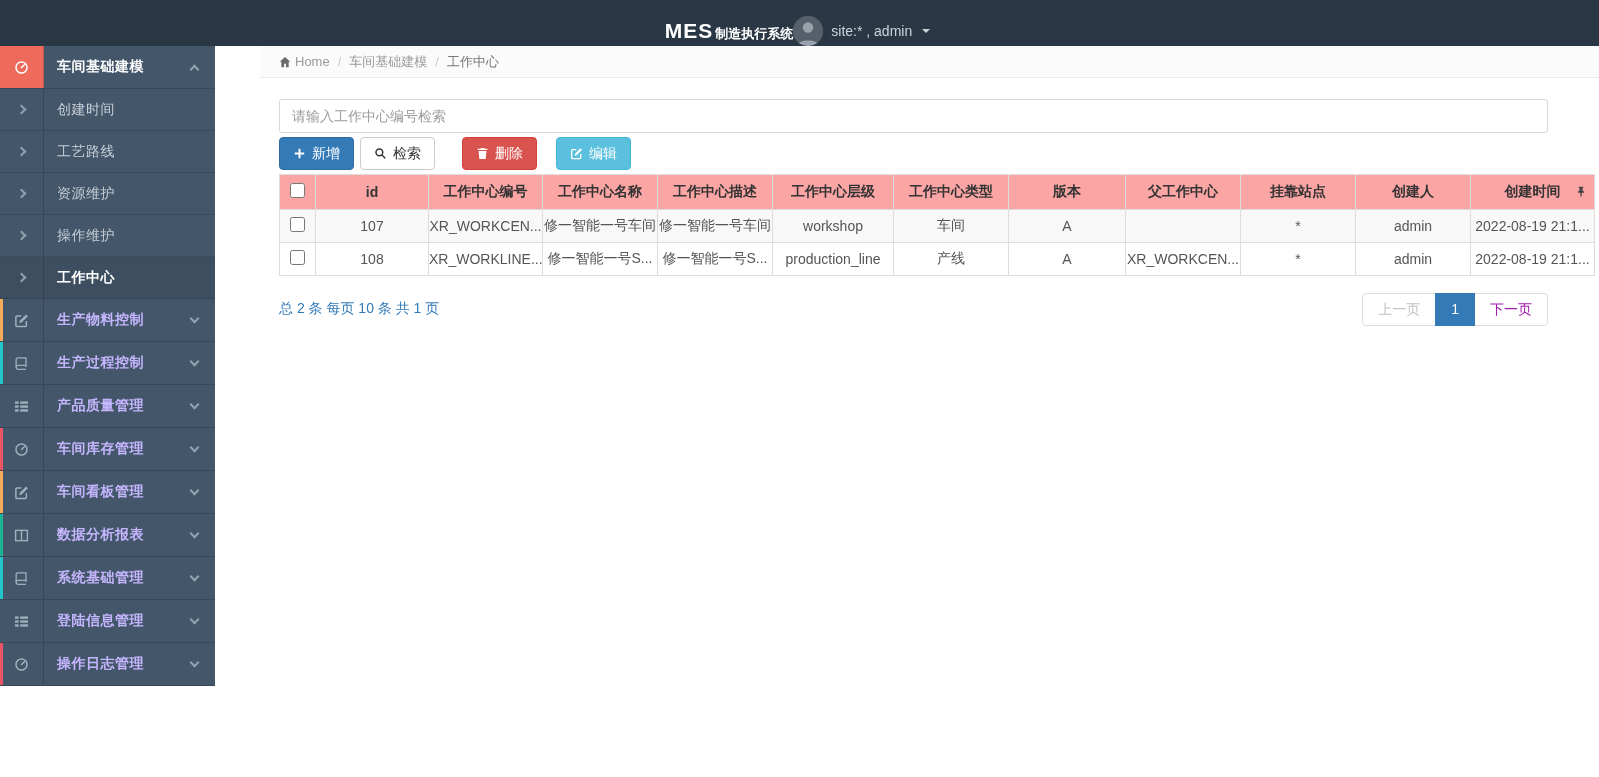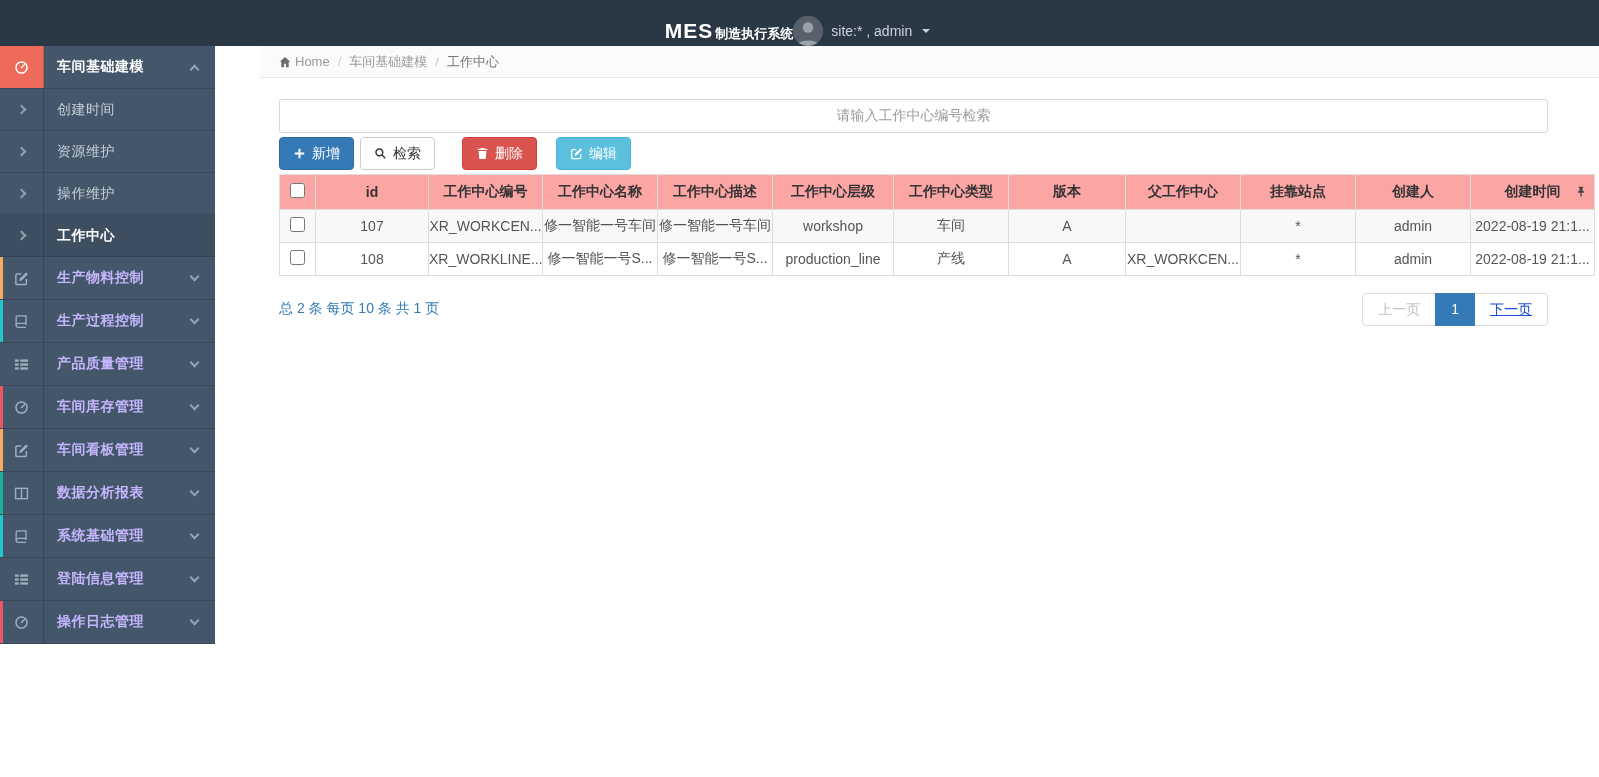--- a/index.html
+++ b/index.html
@@ -59,8 +59,8 @@
 
   .content { padding:21px 51px 0 19px; }
   .search-input { width:100%; height:34px; border:1px solid #d7d7d7; border-radius:3px;
-    padding:0 4px; font-size:14px; color:#555; outline:none;
-    font-family:Liberation Serif, serif;text-align:center; }
+    padding:0 12px; font-size:14px; color:#555; outline:none;
+    font-family:Liberation Sans, sans-serif; }
   .search-input::placeholder { color:#9b9b9b; }
 
   .toolbar { margin-top:4px; display:flex; align-items:center; }

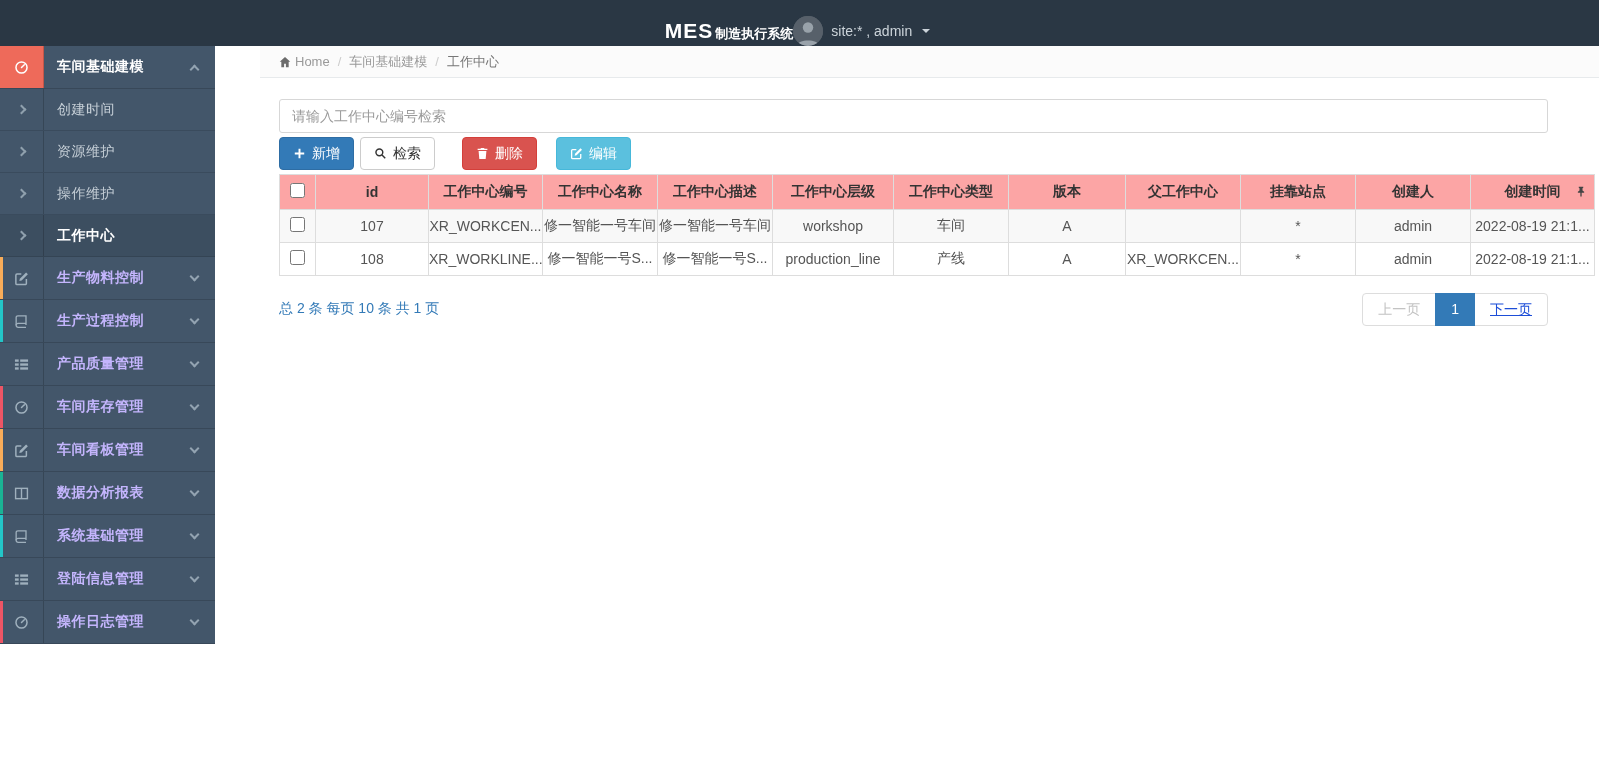--- a/index.html
+++ b/index.html
@@ -137,6 +137,12 @@
           <span class="chev right"></span>
         </span>
         <span class="side-label">创建时间</span>
+      </div>
+      <div class="side-sub">
+        <span class="icon-cell">
+          <span class="chev right"></span>
+        </span>
+        <span class="side-label">工艺路线</span>
       </div>
       <div class="side-sub">
         <span class="icon-cell">

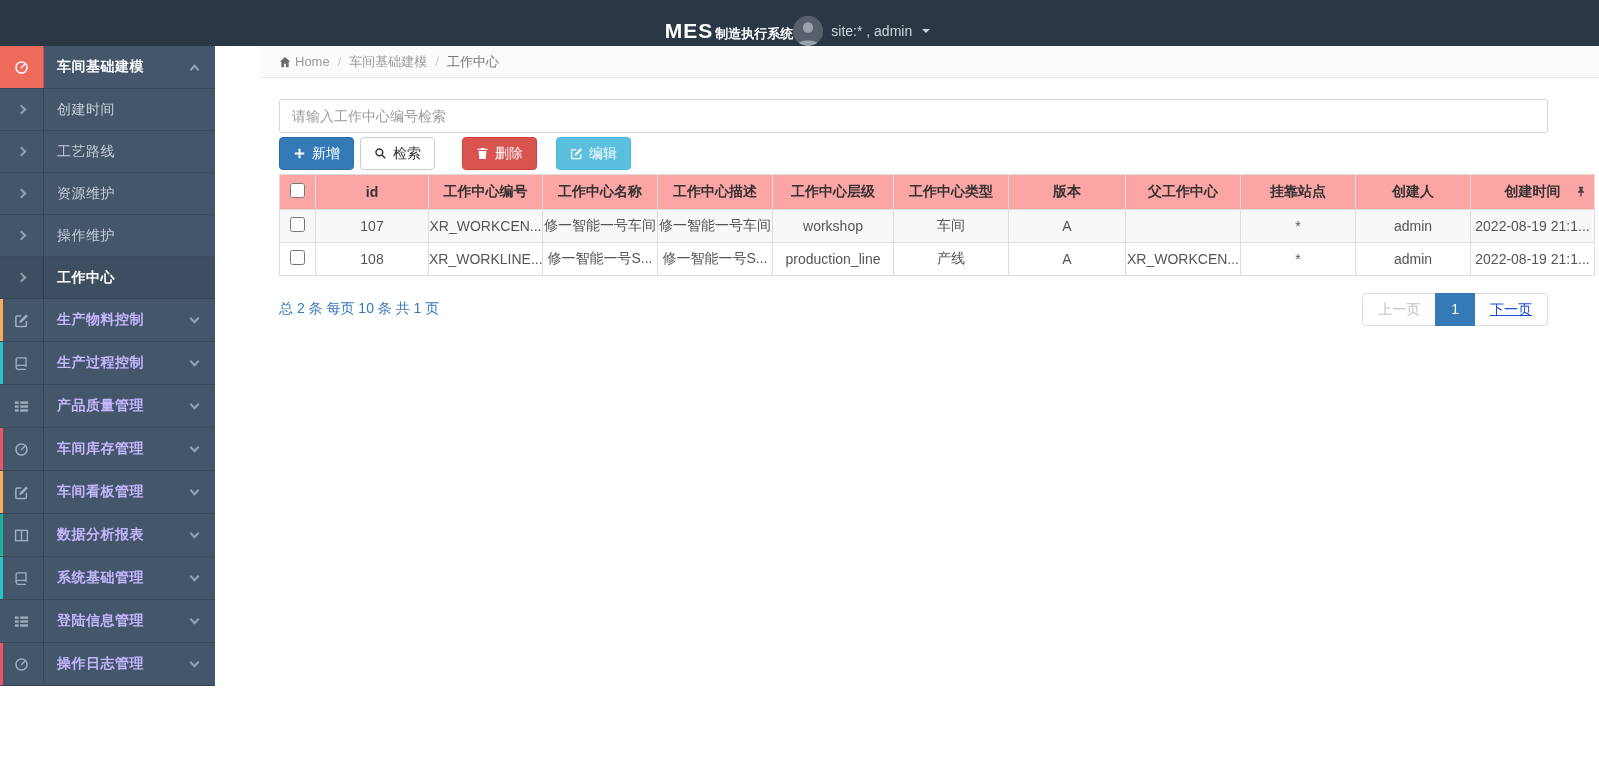--- a/index.html
+++ b/index.html
@@ -95,7 +95,7 @@
   .pg + .pg { margin-left:-1px; }
   .pg.prev { border-radius:4px 0 0 4px; color:#c3c3c3; }
   .pg.active { background:#337ab7; border-color:#337ab7; color:#fff; position:relative; }
-  .pg.next { border-radius:0 4px 4px 0; color:#1d4ed8;text-decoration:underline; }
+  .pg.next { border-radius:0 4px 4px 0; color:#a21caf; }
 </style>
 </head>
 <body>

